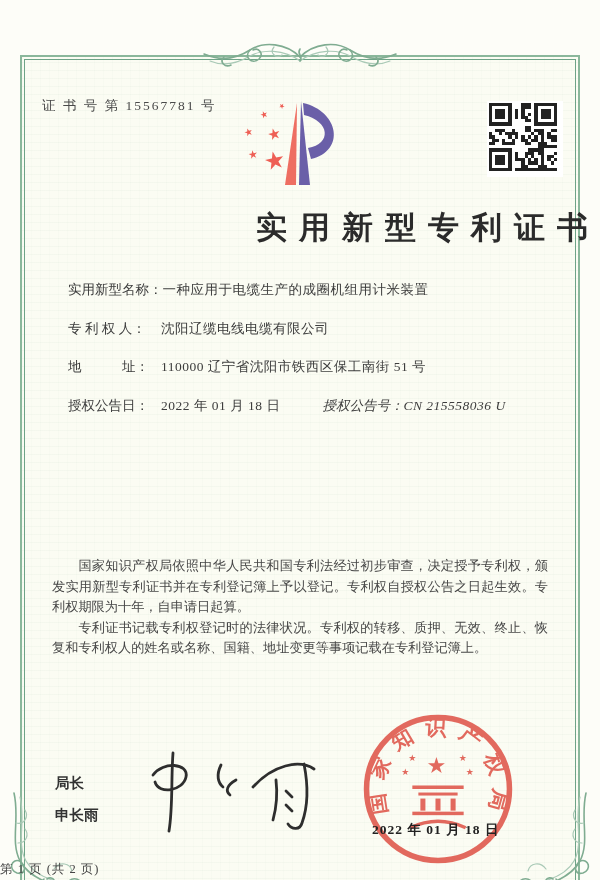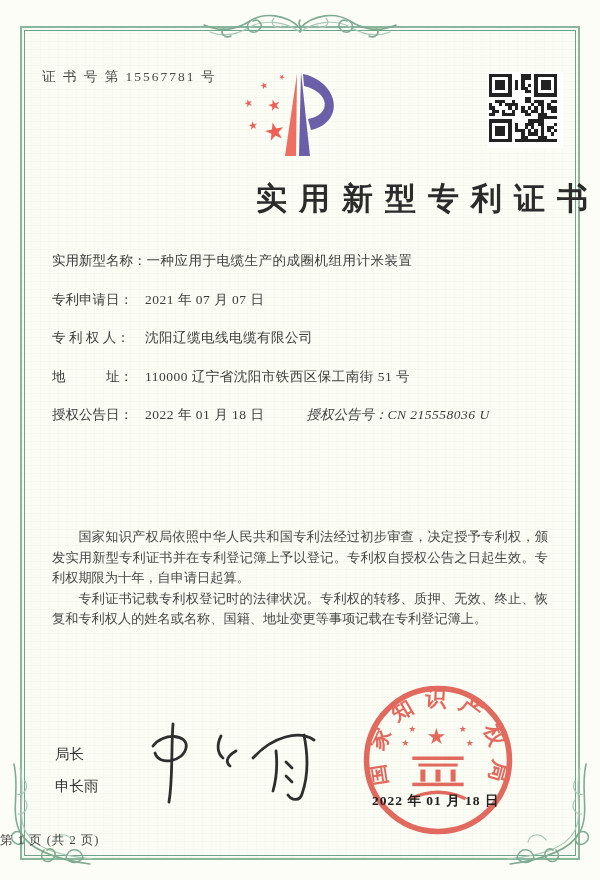--- a/index.html
+++ b/index.html
@@ -10,7 +10,7 @@
     position:relative;overflow:hidden;
     color:#3b3b3b;
   }
-  .page{position:absolute;inset:0;}
+  .page{position:absolute;inset:0;margin-top:29px;}
   
   .frame{
     position:absolute;left:20px;top:26px;width:556px;height:830px;

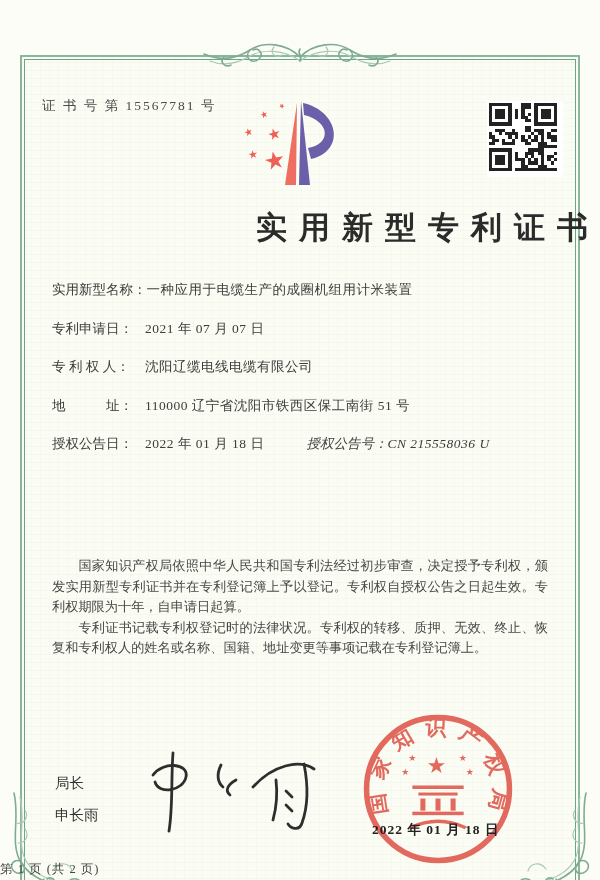--- a/index.html
+++ b/index.html
@@ -36,7 +36,7 @@
     text-align:right;font-size:31px;font-weight:600;color:#2b2b2b;
     letter-spacing:12px;text-indent:12px;
   }
-  .fields{position:absolute;left:52px;top:250px;width:496px;font-size:13.5px;line-height:22px;color:#3d3d3d;}
+  .fields{position:absolute;left:68px;top:250px;width:496px;font-size:13.5px;line-height:22px;color:#3d3d3d;}
   .frow{margin-bottom:16.5px;white-space:nowrap;}
   .flabel{display:inline-block;min-width:93px;}
   .fvalue{letter-spacing:0.5px;}

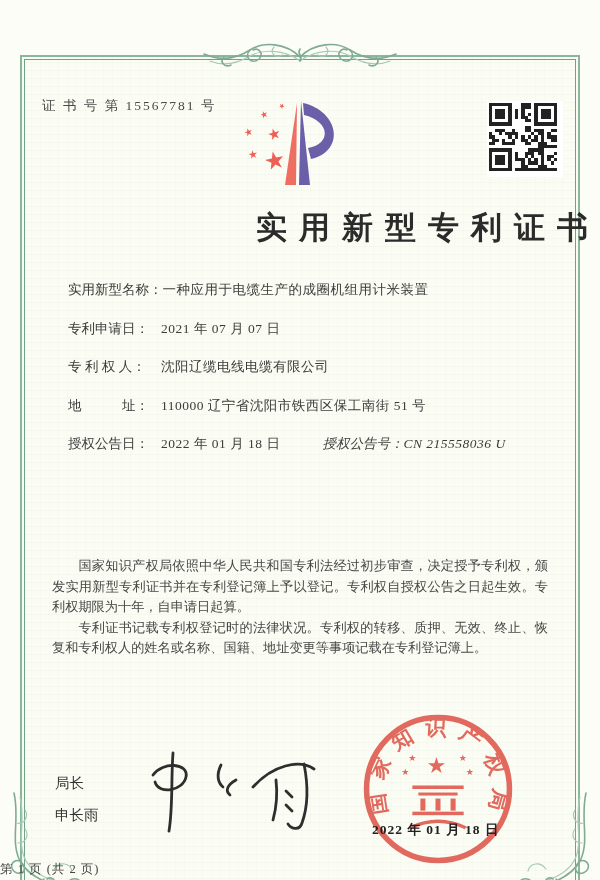--- a/index.html
+++ b/index.html
@@ -287,9 +287,6 @@
       <span class="flabel">实用新型名称：</span><span class="fvalue">一种应用于电缆生产的成圈机组用计米装置</span>
     </div>
     <div class="frow">
-      <span class="flabel">专利申请日：</span><span class="fvalue">2021 年 07 月 07 日</span>
-    </div>
-    <div class="frow">
       <span class="flabel">专 利 权 人：</span><span class="fvalue">沈阳辽缆电线电缆有限公司</span>
     </div>
     <div class="frow">

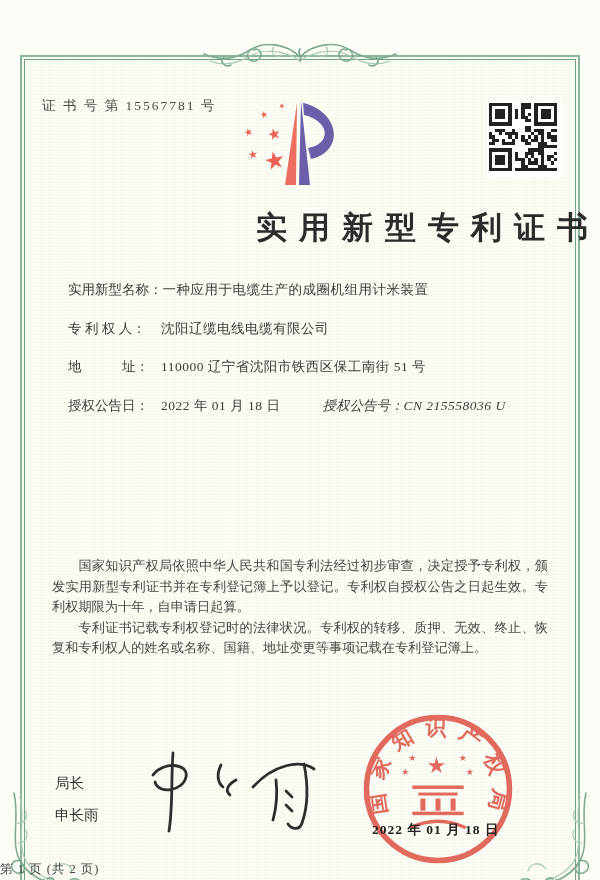--- a/index.html
+++ b/index.html
@@ -48,7 +48,7 @@
   }
   .paras p{margin:0;text-indent:2em;}
   .signer{position:absolute;left:55px;top:738px;font-size:14.5px;color:#333;
-    font-family:"Liberation Sans","DejaVu Sans",sans-serif;font-weight:400;line-height:32px;}
+    font-family:"Liberation Sans","DejaVu Sans",sans-serif;font-weight:700;line-height:32px;}
   .signature{position:absolute;left:135px;top:718px;width:190px;height:90px;}
   .seal{position:absolute;left:360px;top:682px;width:156px;height:156px;opacity:0.82;}
   .seal-date{

